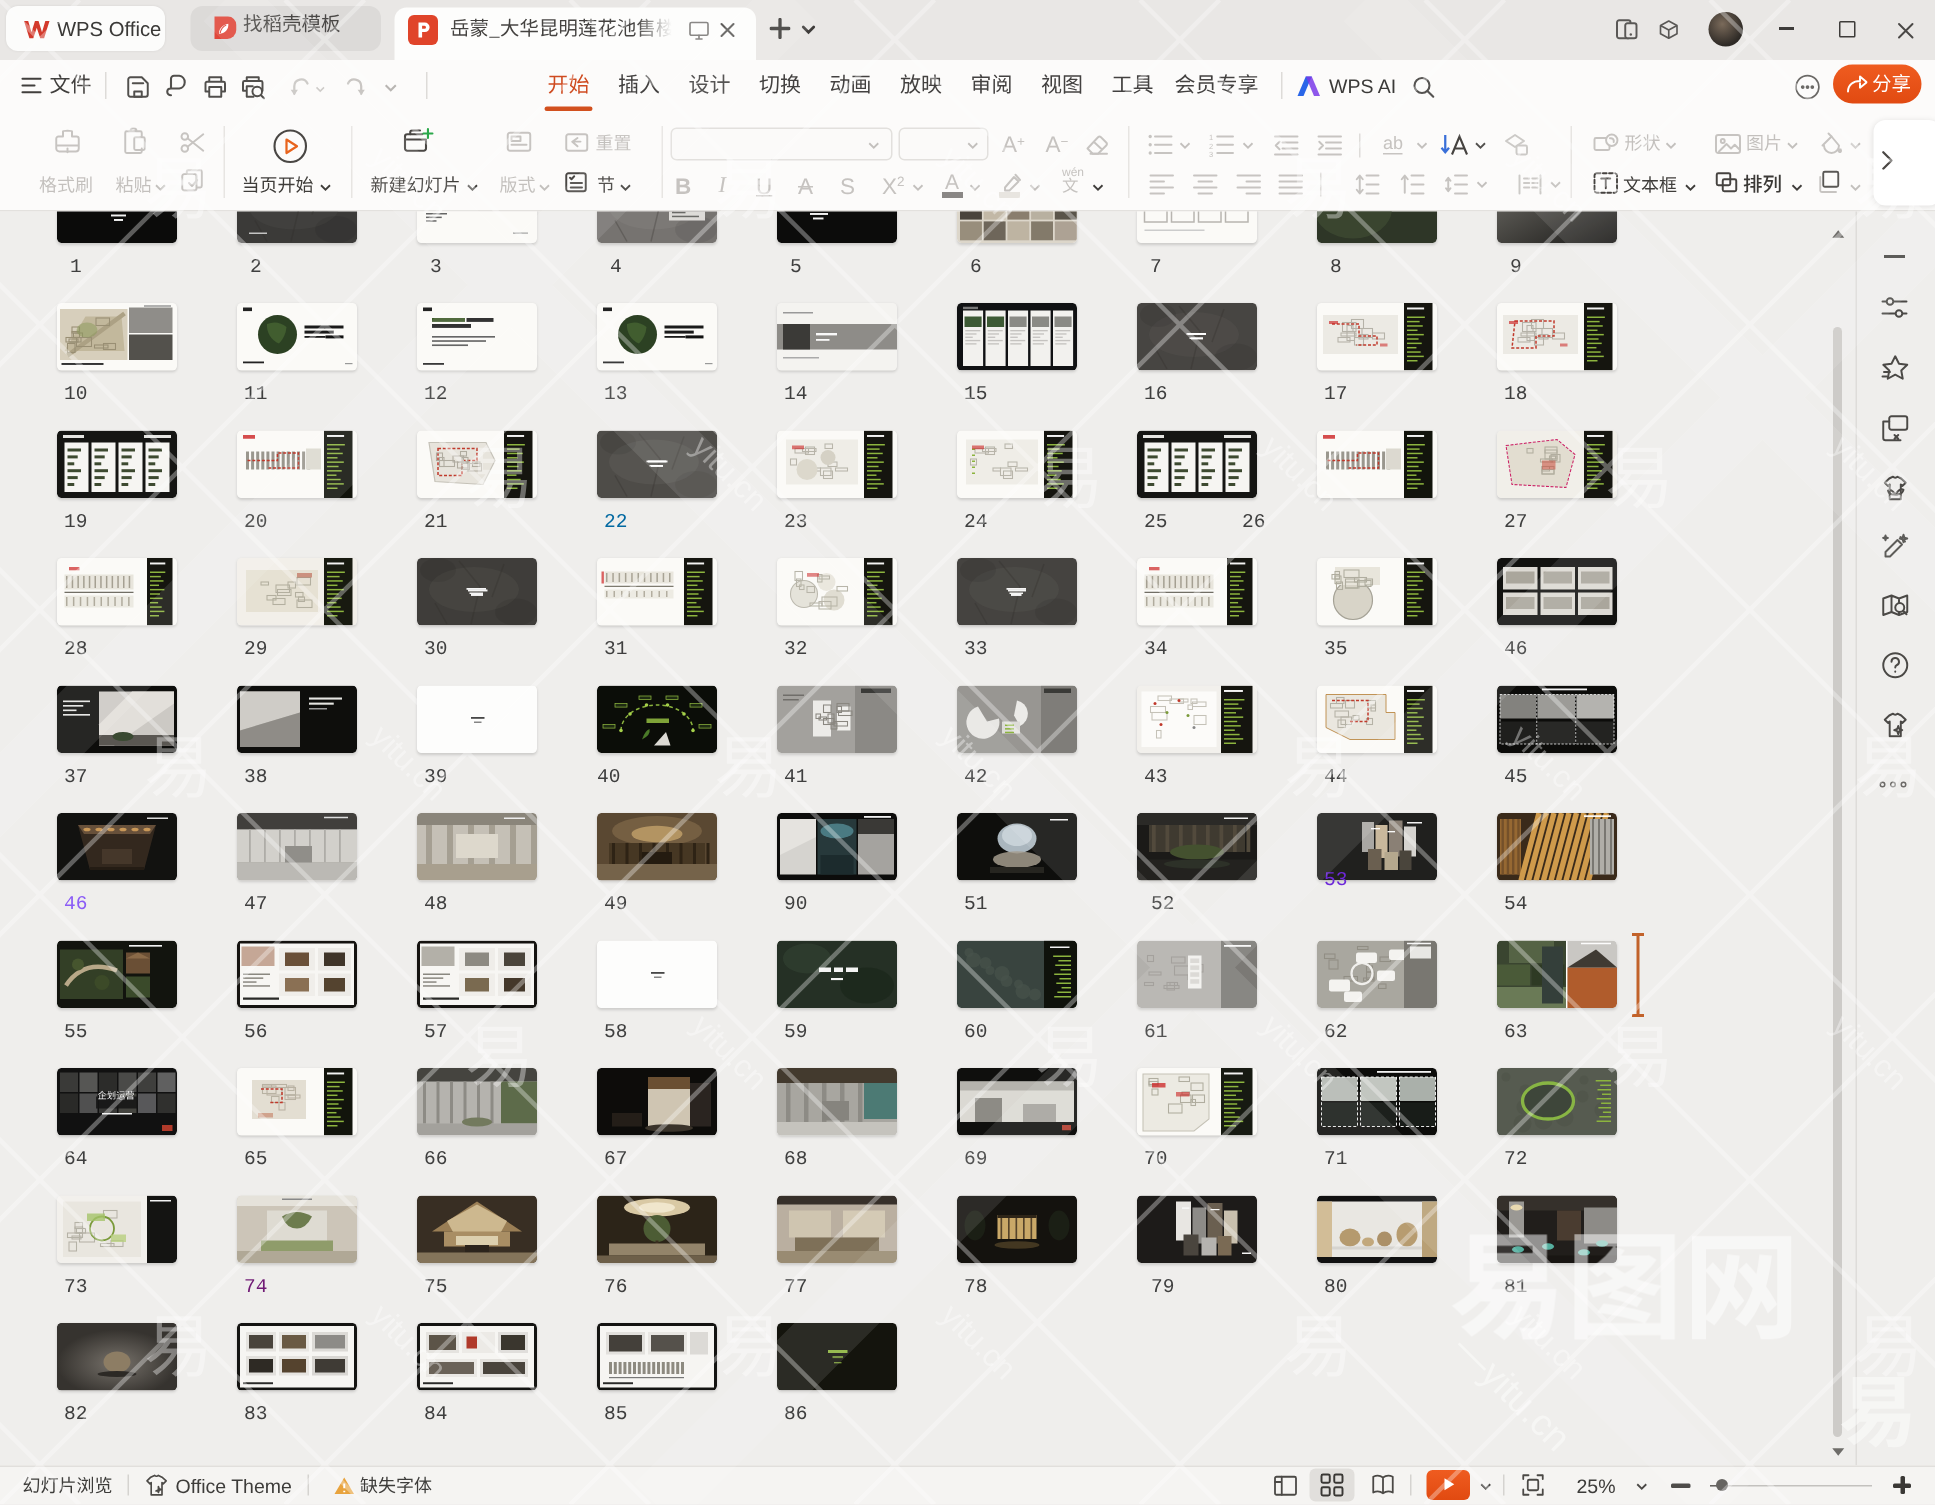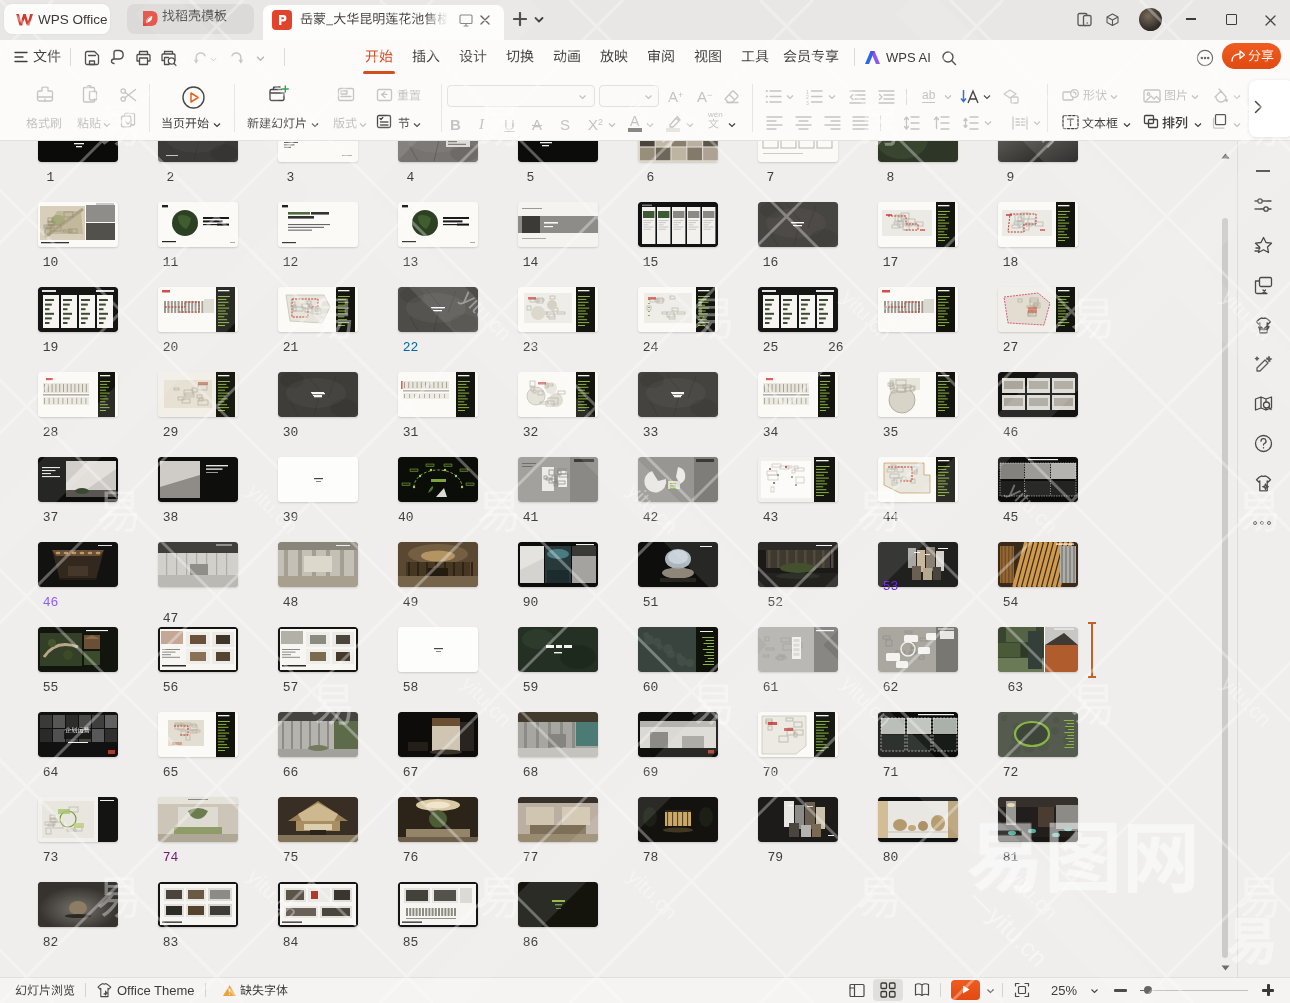--- a/index.html
+++ b/index.html
@@ -1893,7 +1893,7 @@
           <rect x="58" y="2.5" width="16.0" height="1" fill="#ddd"></rect>
         </svg>
       </div>
-      <div style="position:absolute;left:158px;top:470px;width:25px;text-align:center;font:13px 'Liberation Mono',monospace;color:#3f3f3f">47</div>
+      <div style="position:absolute;left:158px;top:454px;width:25px;text-align:center;font:13px 'Liberation Mono',monospace;color:#3f3f3f">47</div>
       <div style="position:absolute;left:278px;top:401px;width:80px;height:45px;box-shadow:0 1px 2px rgba(0,0,0,.15);border-radius:3px;overflow:hidden">
         <svg width="80" height="45" viewBox="0 0 80 45" style="border-radius:3px;display:block">
           <rect x="0" y="0" width="80" height="45" fill="#c5c0b6"></rect>

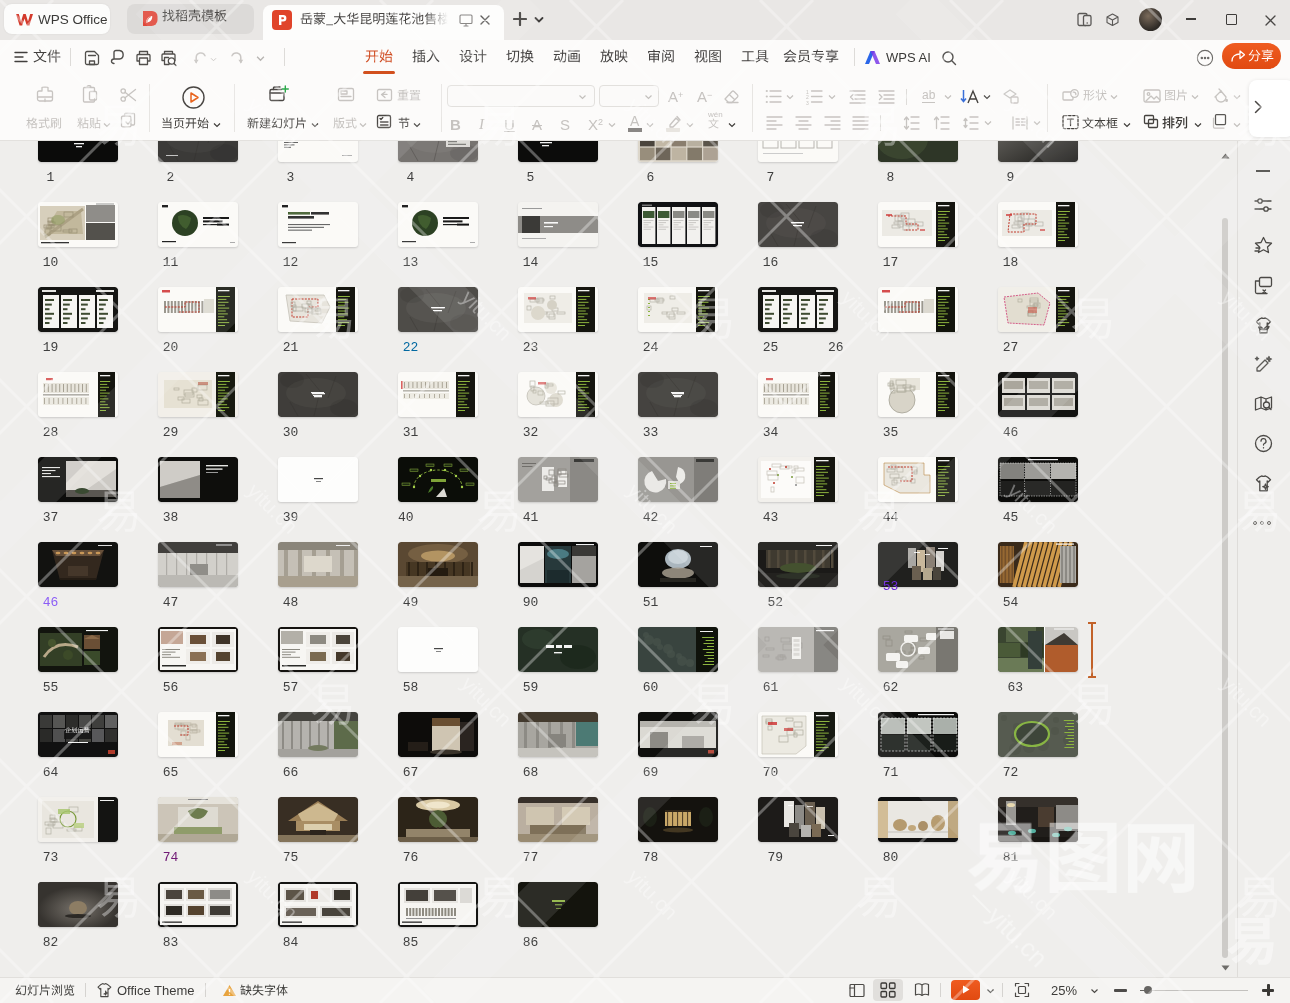--- a/index.html
+++ b/index.html
@@ -2185,7 +2185,7 @@
           <rect x="56" y="1.5" width="20" height="1" fill="#fff" opacity="0.95"></rect>
         </svg>
       </div>
-      <div style="position:absolute;left:998px;top:539px;width:25px;text-align:right;font:13px 'Liberation Mono',monospace;color:#3f3f3f">63</div>
+      <div style="position:absolute;left:998px;top:539px;width:25px;text-align:center;font:13px 'Liberation Mono',monospace;color:#3f3f3f">63</div>
       <div style="position:absolute;left:38px;top:571px;width:80px;height:45px;box-shadow:0 1px 2px rgba(0,0,0,.15);border-radius:3px;overflow:hidden">
         <svg width="80" height="45" viewBox="0 0 80 45" style="border-radius:3px;display:block">
           <rect x="0" y="0" width="80" height="45" fill="#111"></rect>

